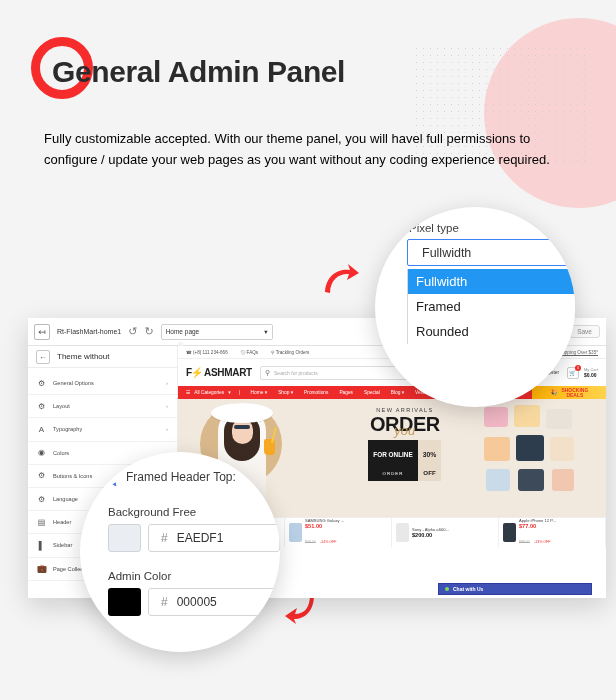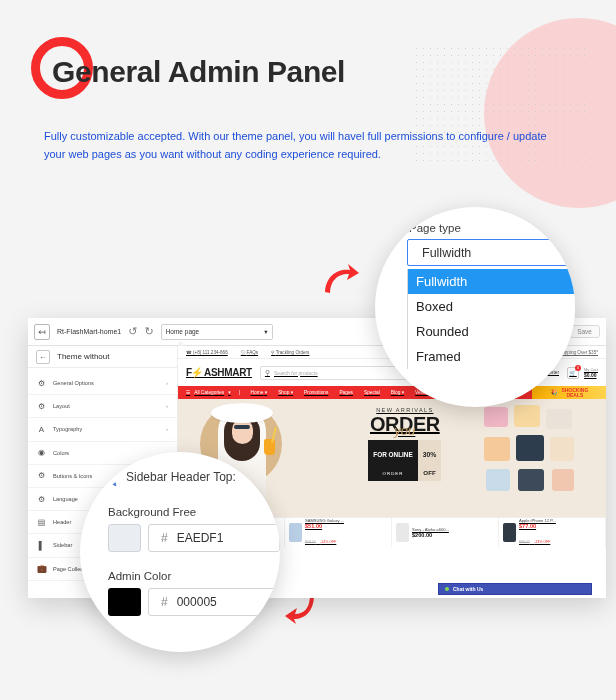--- a/index.html
+++ b/index.html
@@ -38,7 +38,7 @@
   }
   .subcopy {
     position: absolute; left: 44px; top: 128px; width: 510px;
-    font-size: 11px; line-height: 1.62; color: #1d4ed8;
+    font-size: 13px; line-height: 1.62; color: #000000;
   }
 
   

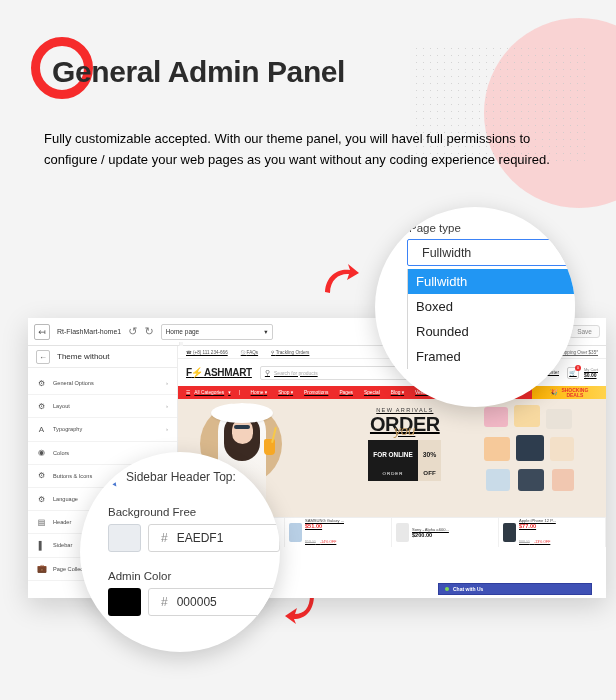--- a/index.html
+++ b/index.html
@@ -494,7 +494,7 @@
 </div>
 
 <div class="bubble bubble-top">
-  <div class="pt-label">Page type</div>
+  <div class="pt-label">Pixel type</div>
   <div class="pt-select">Fullwidth</div>
   <div class="pt-list">
     <div class="pt-opt sel">Fullwidth</div>

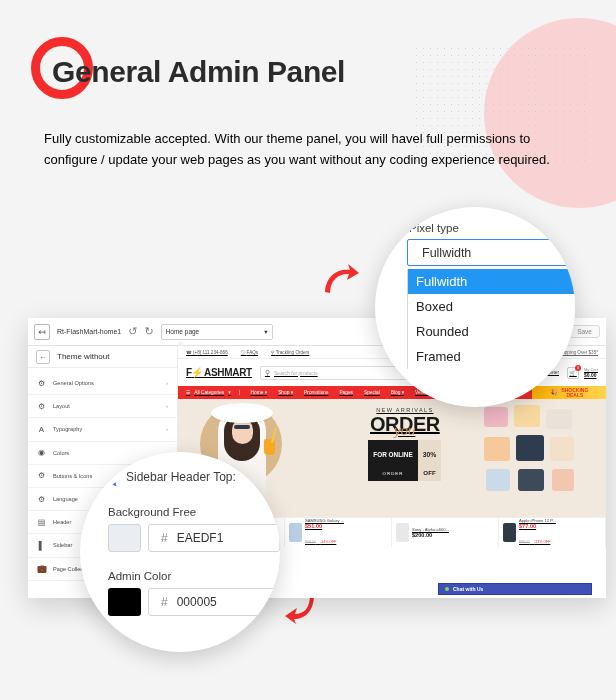--- a/index.html
+++ b/index.html
@@ -498,7 +498,6 @@
   <div class="pt-select">Fullwidth</div>
   <div class="pt-list">
     <div class="pt-opt sel">Fullwidth</div>
-    <div class="pt-opt">Boxed</div>
     <div class="pt-opt">Rounded</div>
     <div class="pt-opt">Framed</div>
   </div>

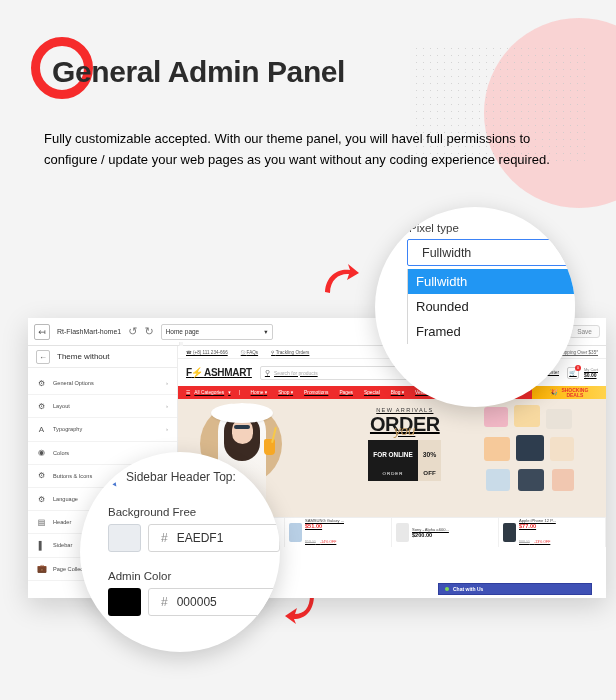--- a/index.html
+++ b/index.html
@@ -498,8 +498,8 @@
   <div class="pt-select">Fullwidth</div>
   <div class="pt-list">
     <div class="pt-opt sel">Fullwidth</div>
+    <div class="pt-opt">Framed</div>
     <div class="pt-opt">Rounded</div>
-    <div class="pt-opt">Framed</div>
   </div>
 </div>
 

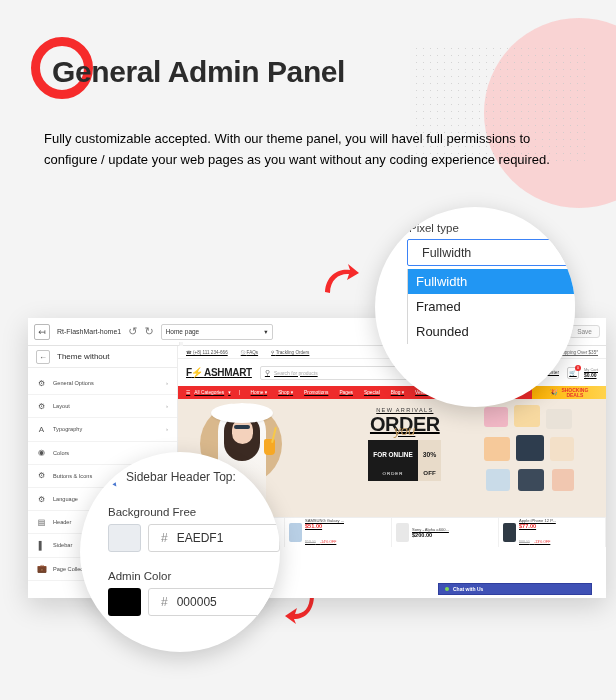--- a/index.html
+++ b/index.html
@@ -103,7 +103,7 @@
   .settings-item .chev { margin-left: auto; font-size: 6px; color: #999; }
 
   
-  .preview { flex: 1; background: #fff; position: relative; overflow: hidden; text-decoration: underline; }
+  .preview { flex: 1; background: #fff; position: relative; overflow: hidden; }
 
   .sf-topbar {
     height: 13px; display: flex; align-items: center; gap: 13px;

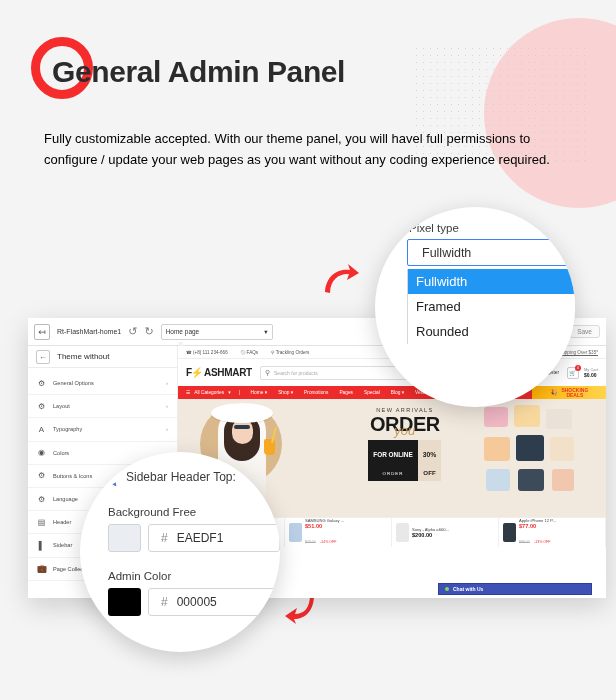--- a/index.html
+++ b/index.html
@@ -505,7 +505,7 @@
 
 <div class="bubble bubble-bottom">
   <div class="cb-caret">▾</div>
-  <div class="cb-title">Sidebar Header Top:</div>
+  <div class="cb-title">Framed Header Top:</div>
   <div class="cb-lab1">Background Free</div>
   <div class="cb-sw1"></div>
   <div class="cb-in1">

